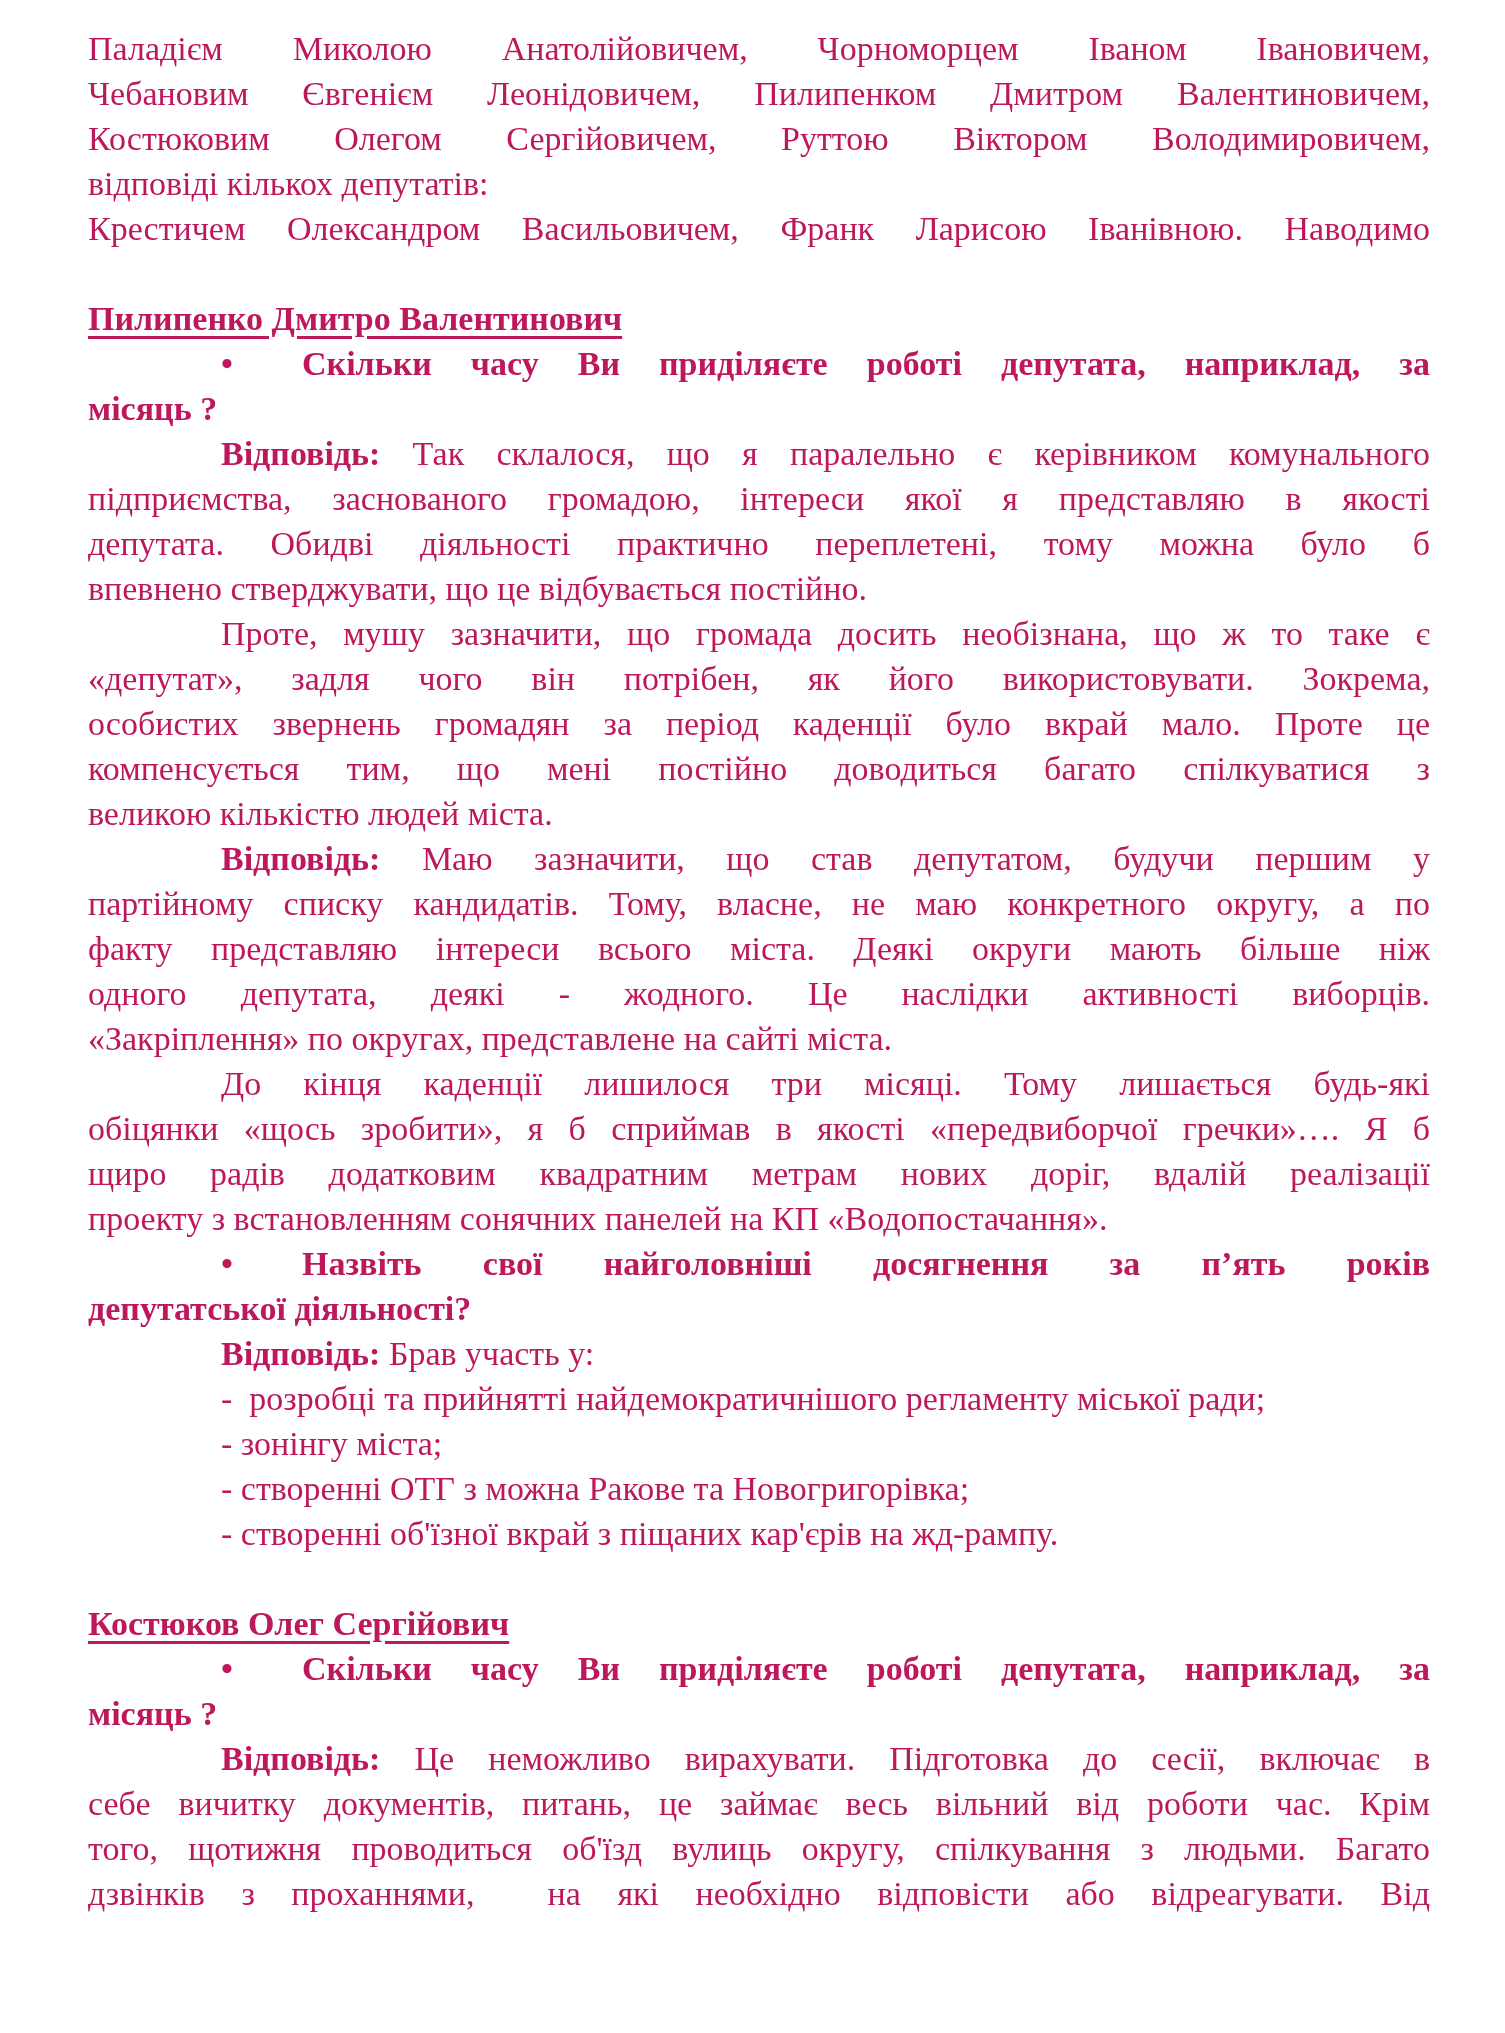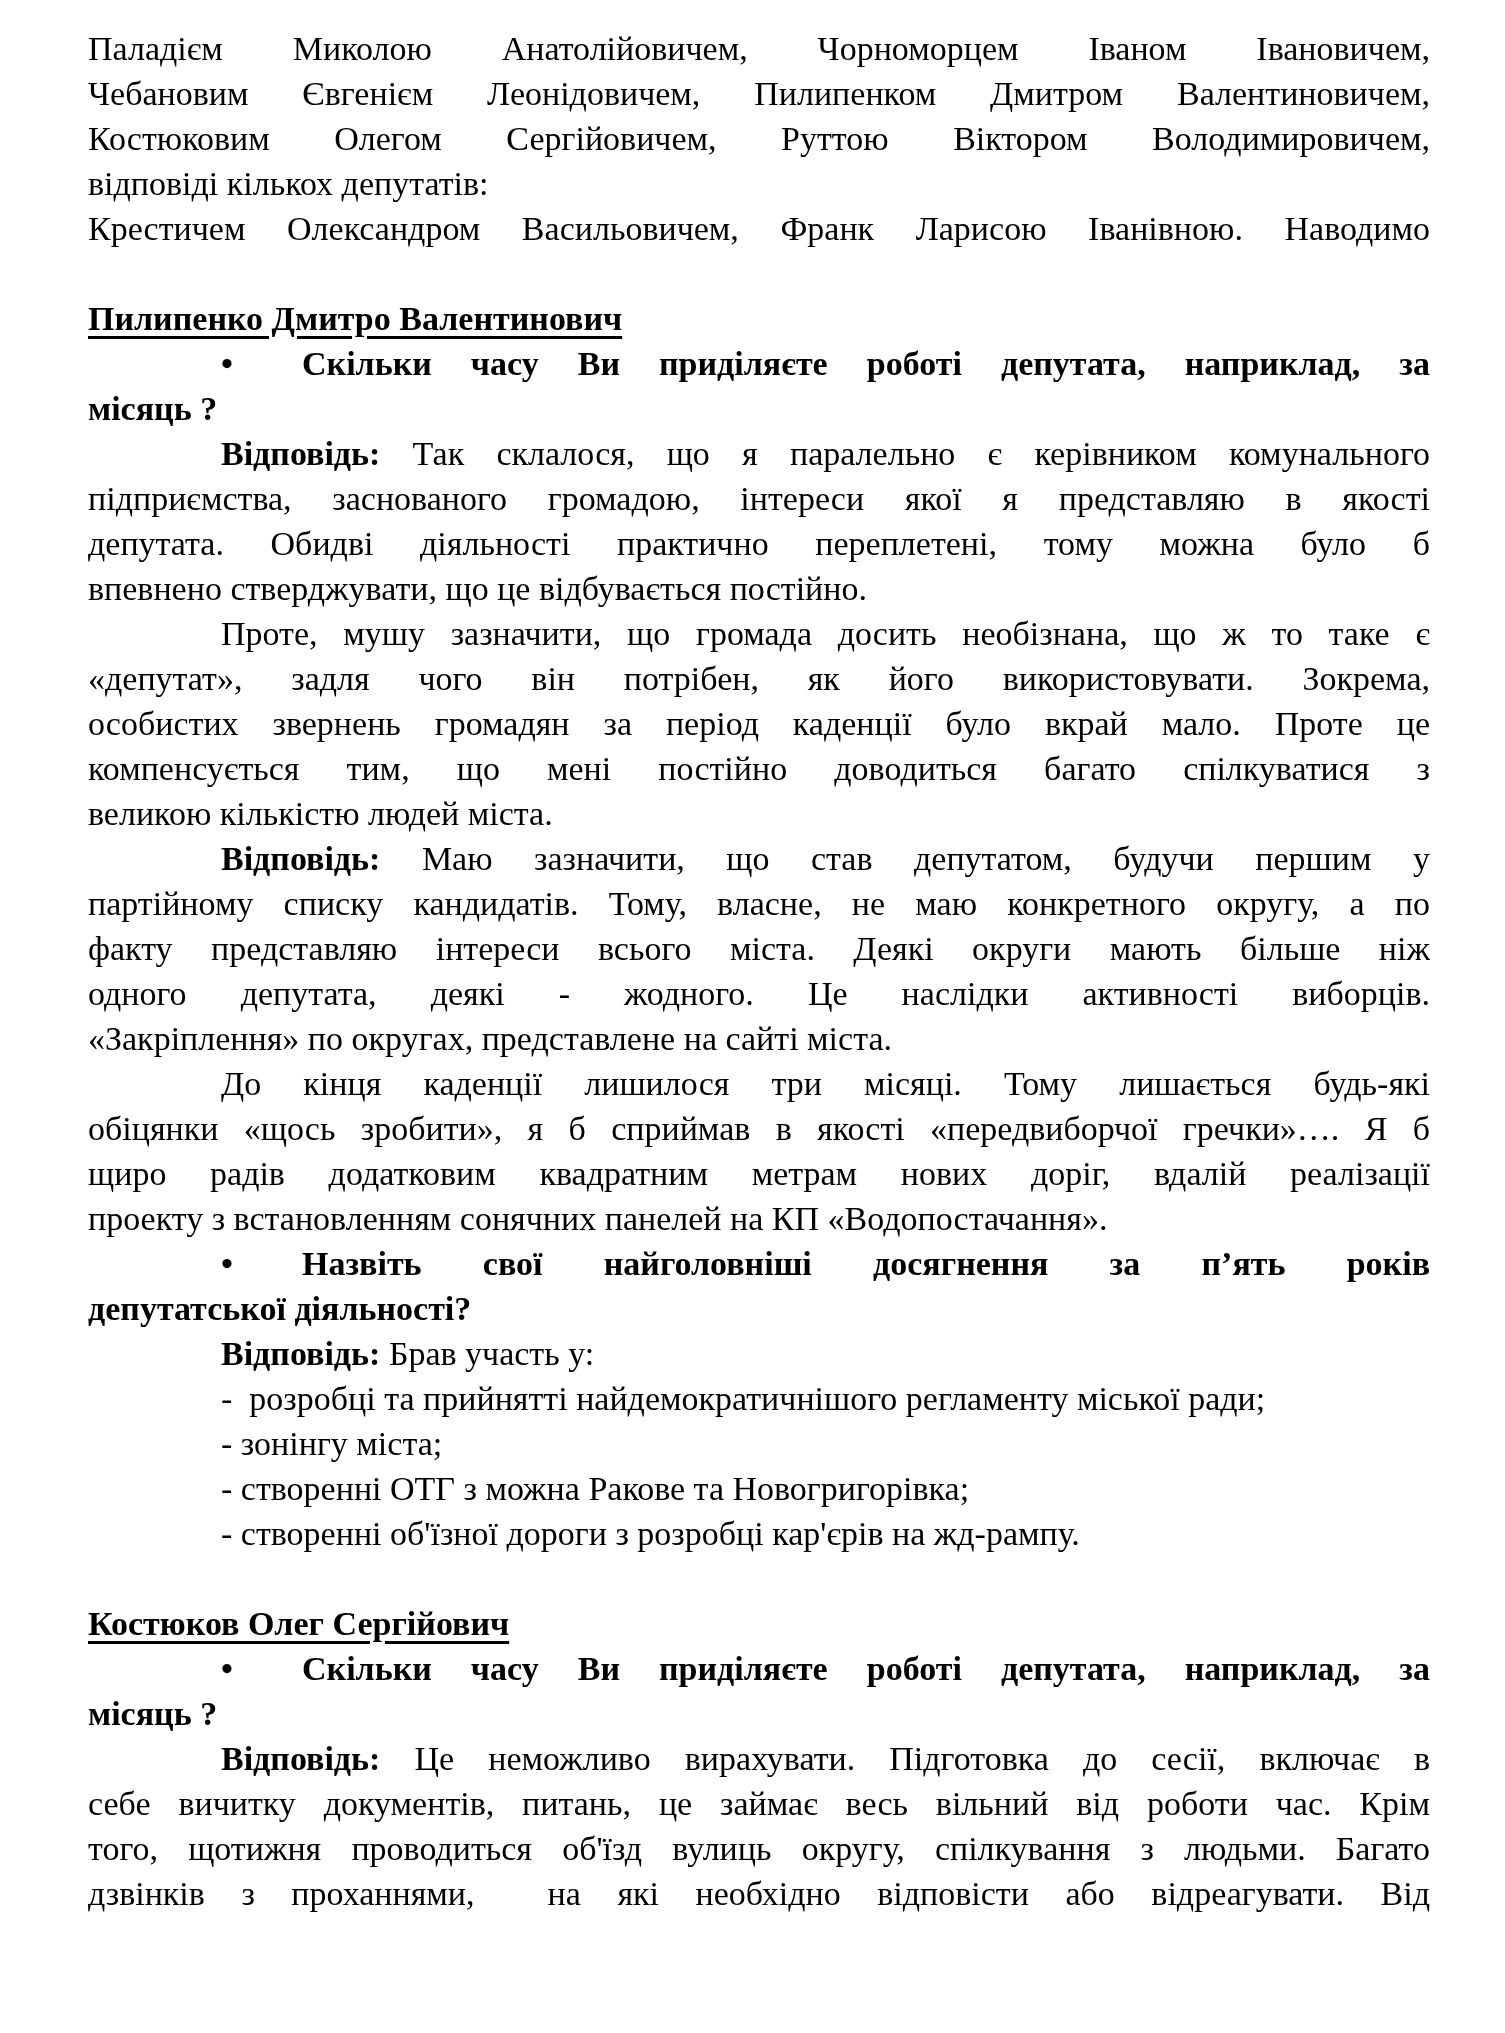--- a/index.html
+++ b/index.html
@@ -19,7 +19,7 @@
     left: 88px;
     top: 26px;
     width: 1342px;
-    color: #000000;
+    color: #be185d;
     font-family: "Liberation Serif", "DejaVu Serif", serif;
     font-size: 34px;
     line-height: 45px;

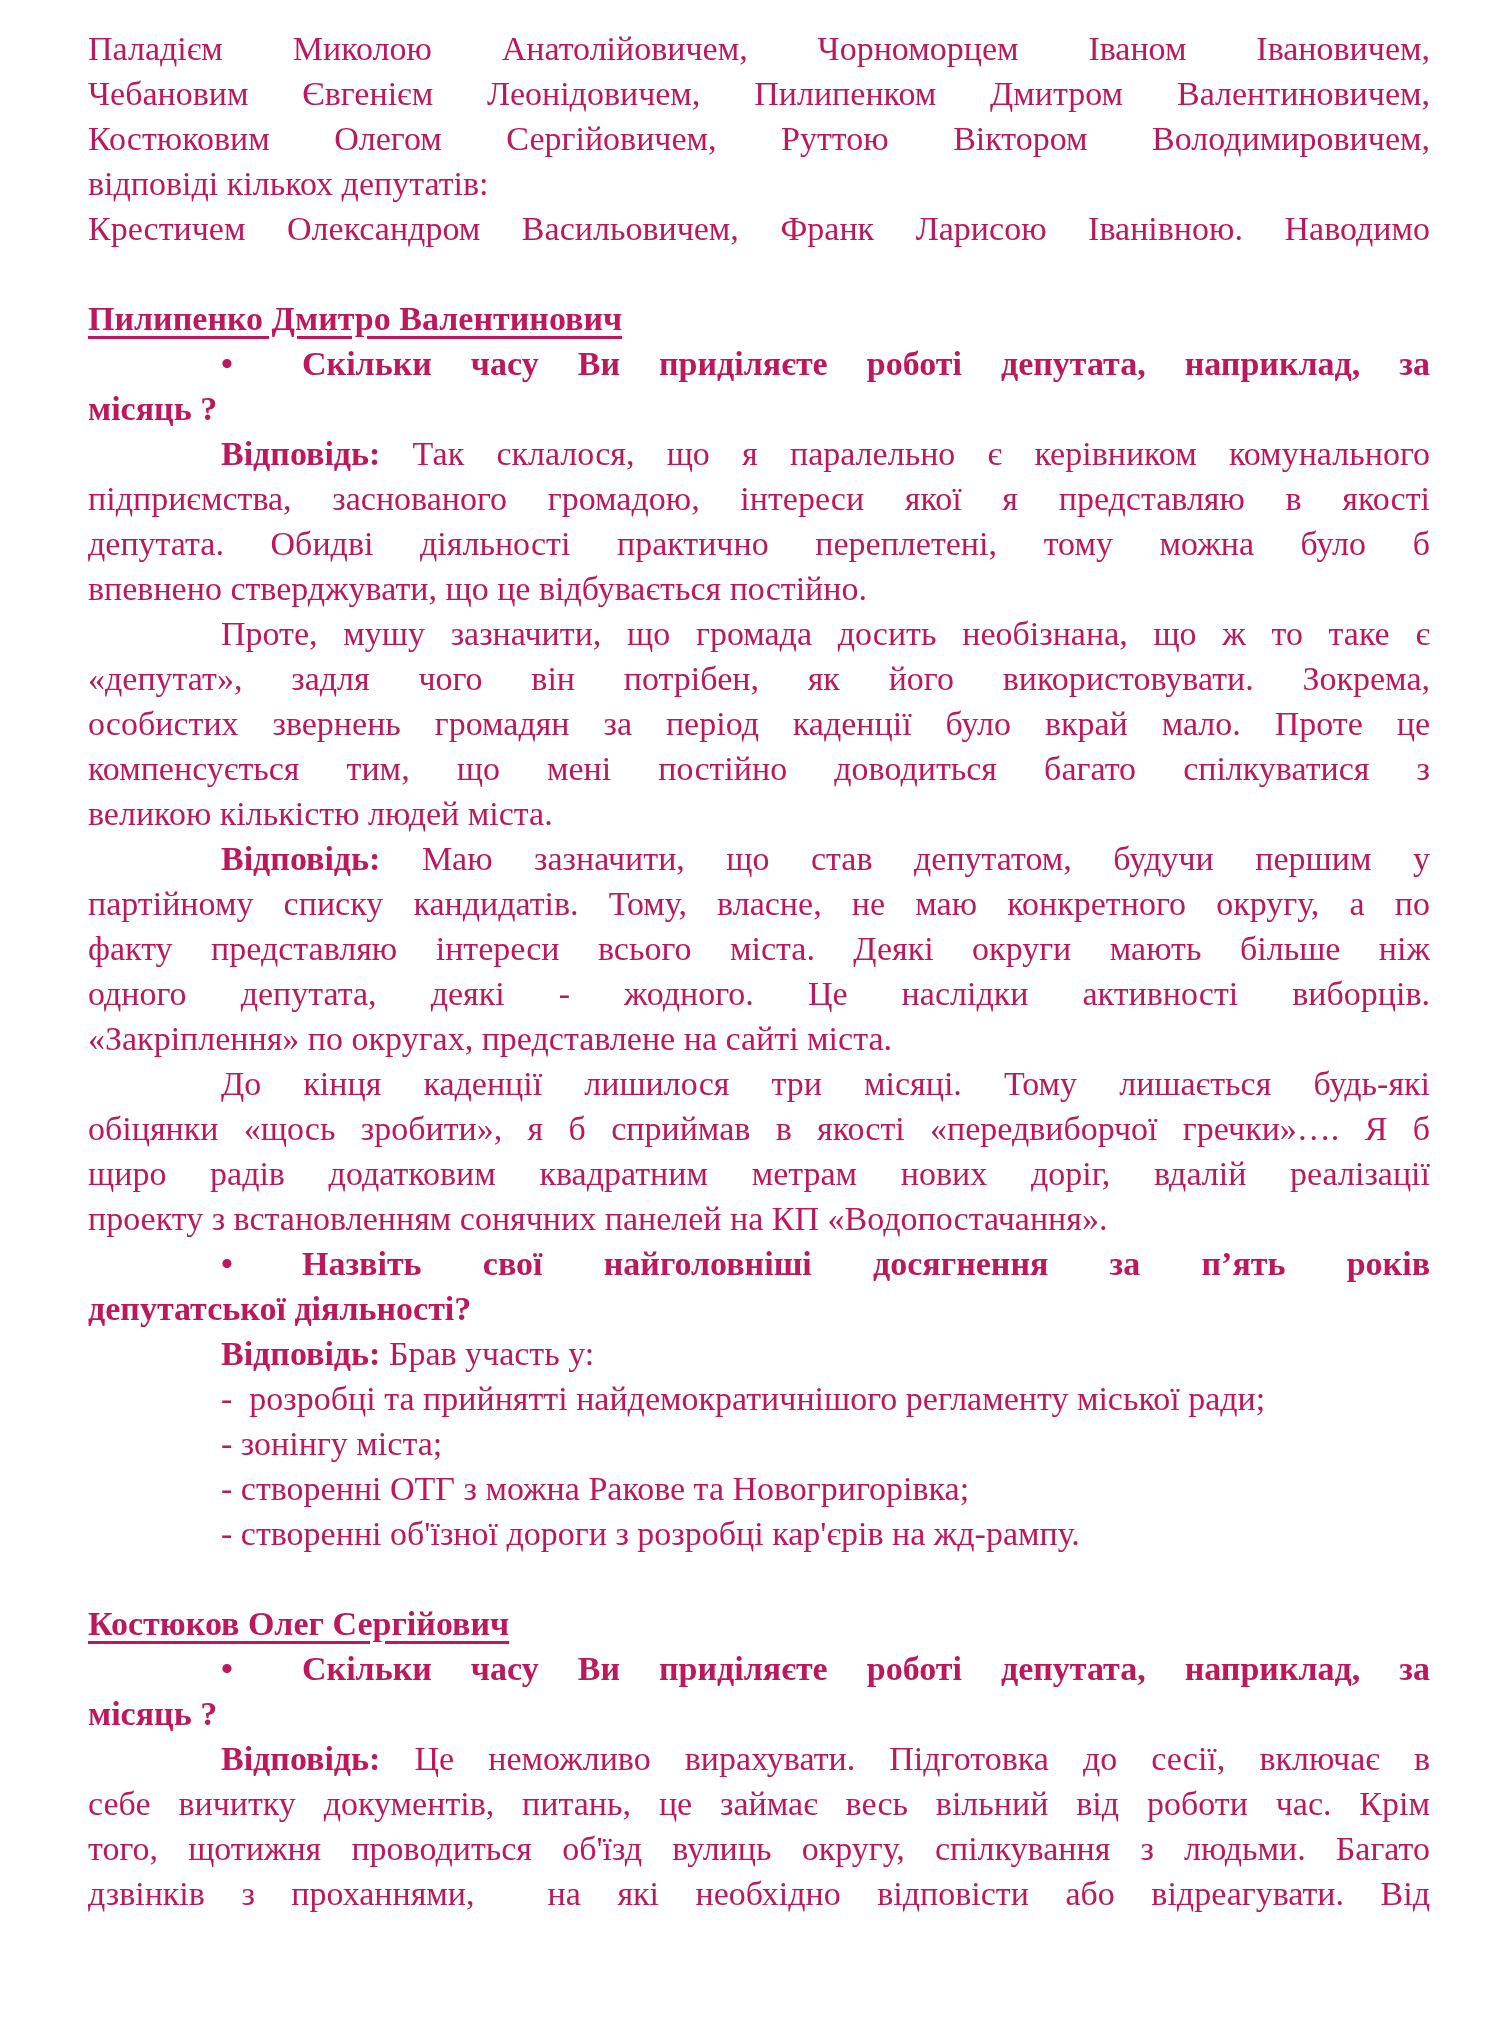--- a/index.html
+++ b/index.html
@@ -105,7 +105,7 @@
       <div class="line last indent">-&nbsp; розробці та прийнятті найдемократичнішого регламенту міської ради;</div>
       <div class="line last indent">- зонінгу міста;</div>
       <div class="line last indent">- створенні ОТГ з можна Ракове та Новогригорівка;</div>
-      <div class="line last indent">- створенні об'їзної дороги з розробці кар'єрів на жд-рампу.</div>
+      <div class="line last indent">- створенні об'їзної вкрай з піщаних кар'єрів на жд-рампу.</div>
       <div class="spacer"></div>
       <div class="heading"><span class="heading-text">Костюков Олег Сергійович</span></div>
       <div class="para question">

